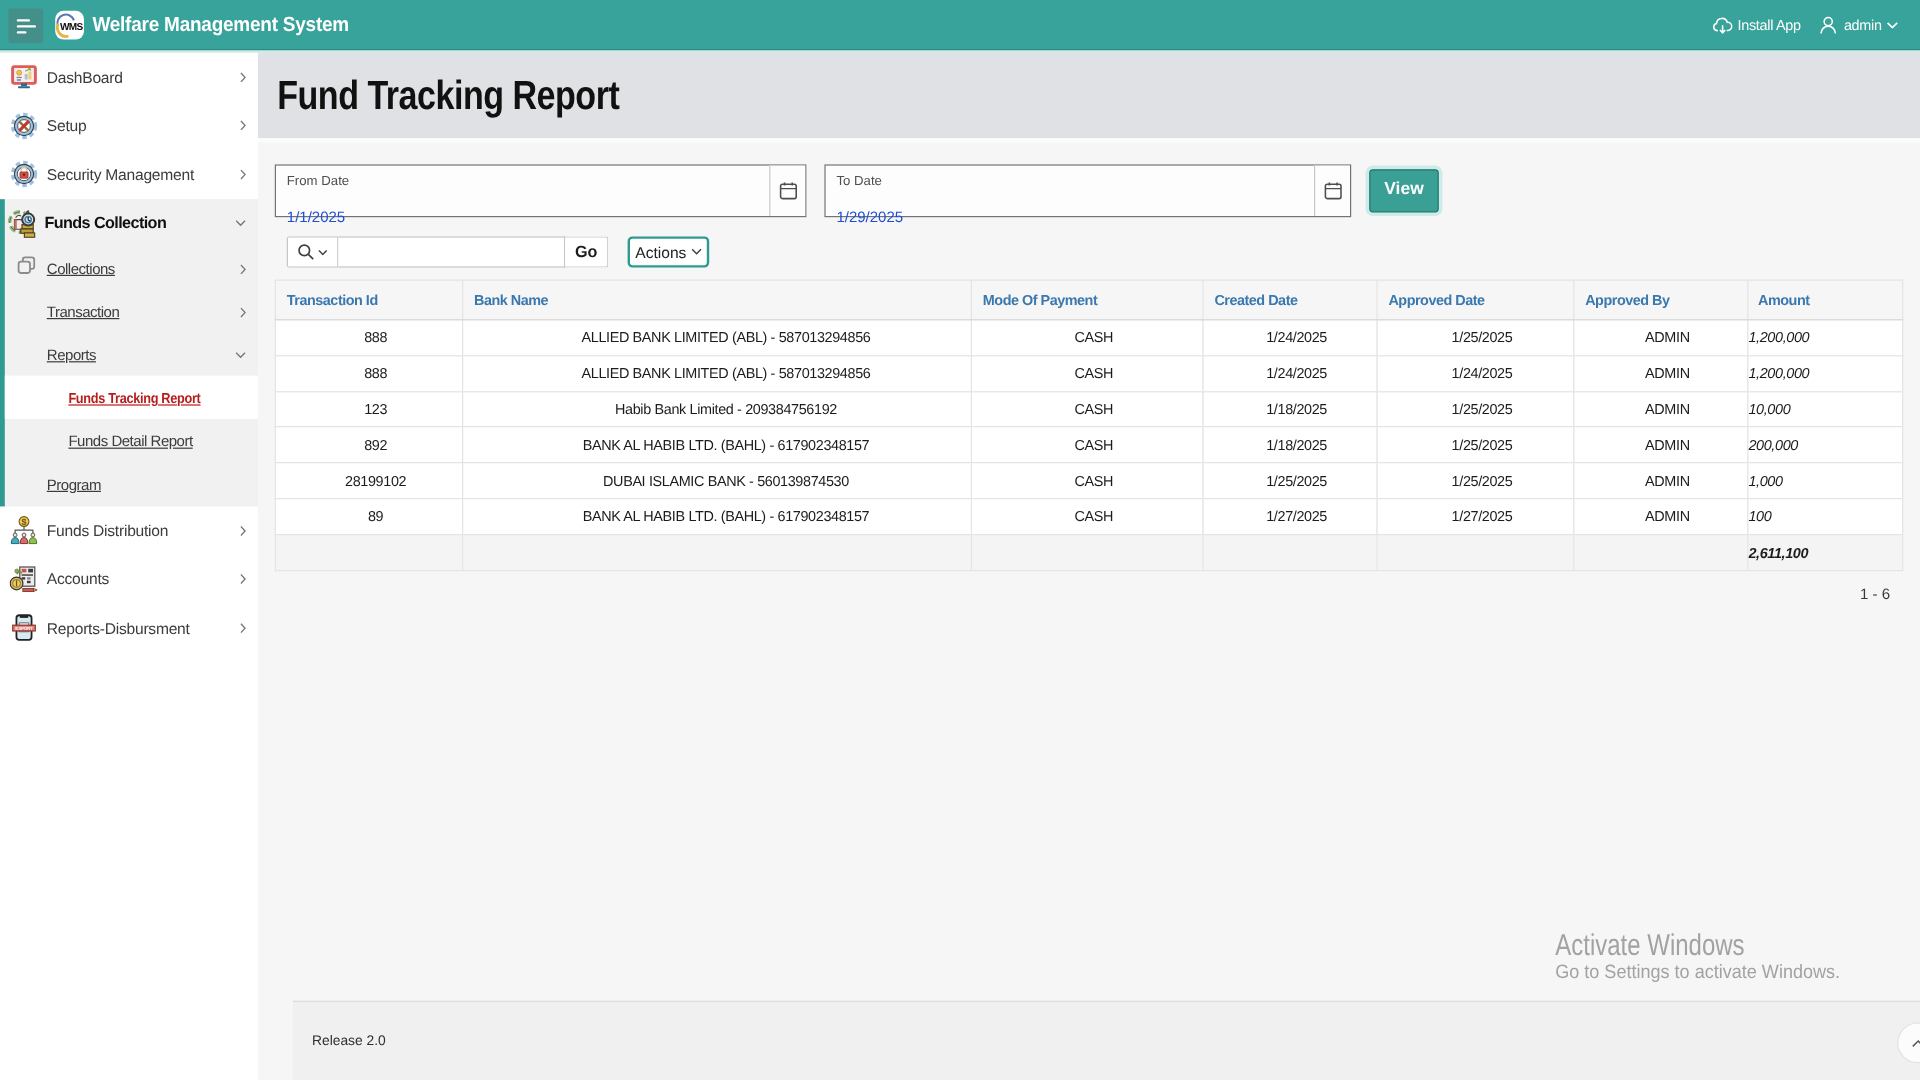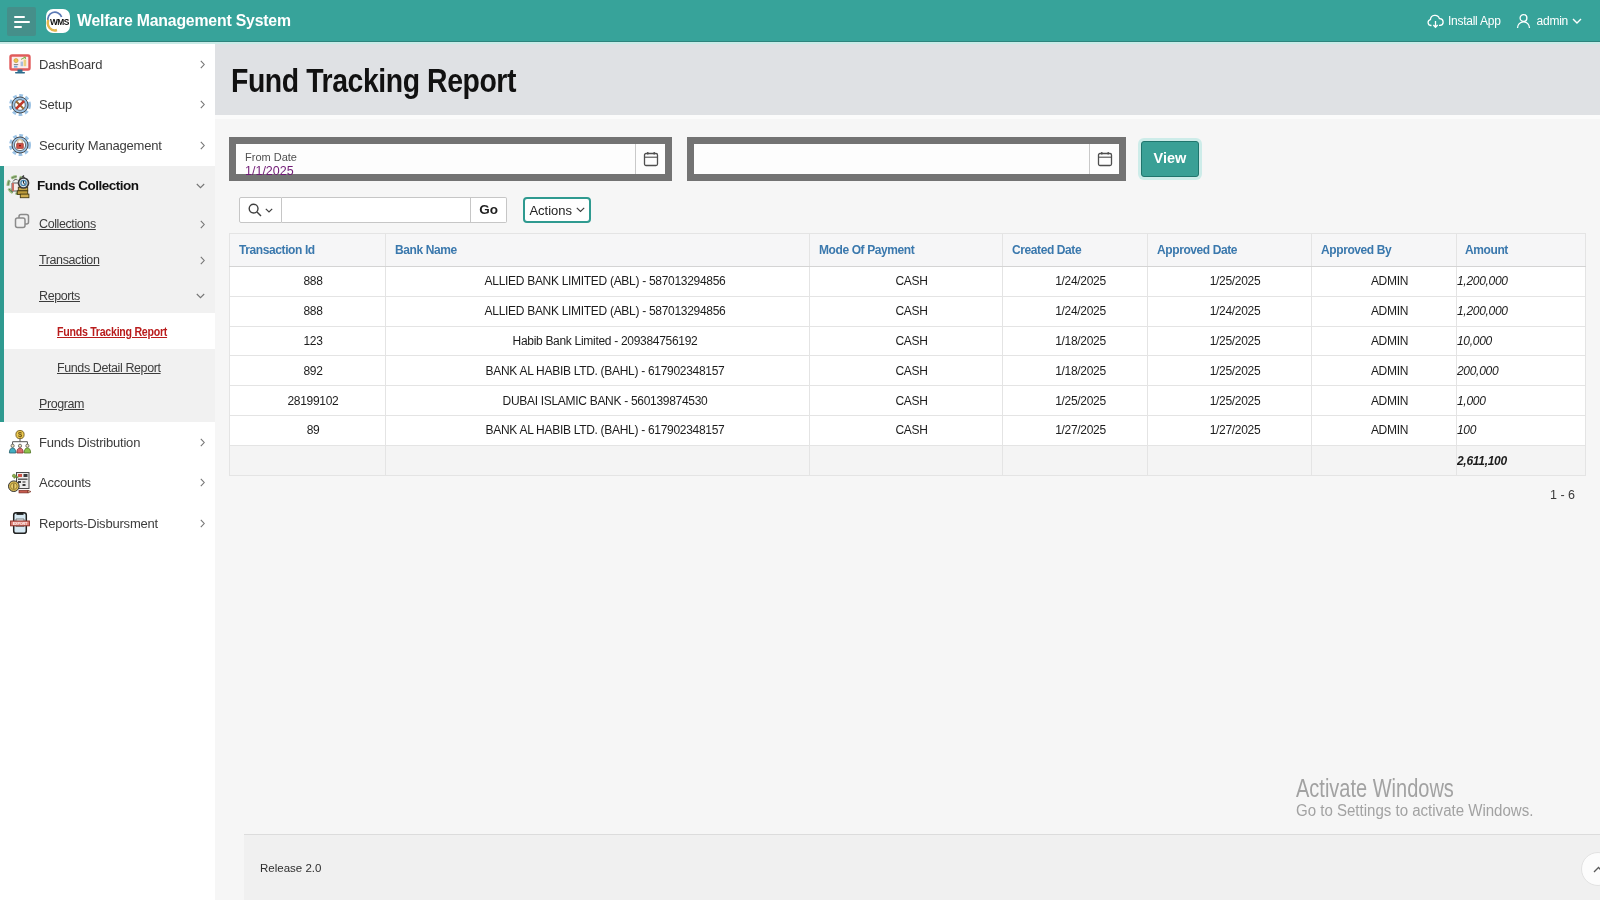--- a/index.html
+++ b/index.html
@@ -40,7 +40,7 @@
 .content { position:absolute; left:215px; top:119px; width:1385px; height:715px; background:#f6f6f6; }
 
 
-.fld { position:absolute; top:18px; height:44px; background:#fdfdfd; border:7px solid #737373; display:flex;justify-content:flex-end; }
+.fld { position:absolute; top:18px; height:44px; background:#fdfdfd; border:1px solid #737373; display:flex; }
 .fld .inner { flex:1; padding:7px 11px 0 9px; }
 .fld .flabel { font-size:11px; color:#4f4f4f; letter-spacing:0; }
 .fld .fval { font-size:12.5px; color:#701a75; margin-top:1px; }

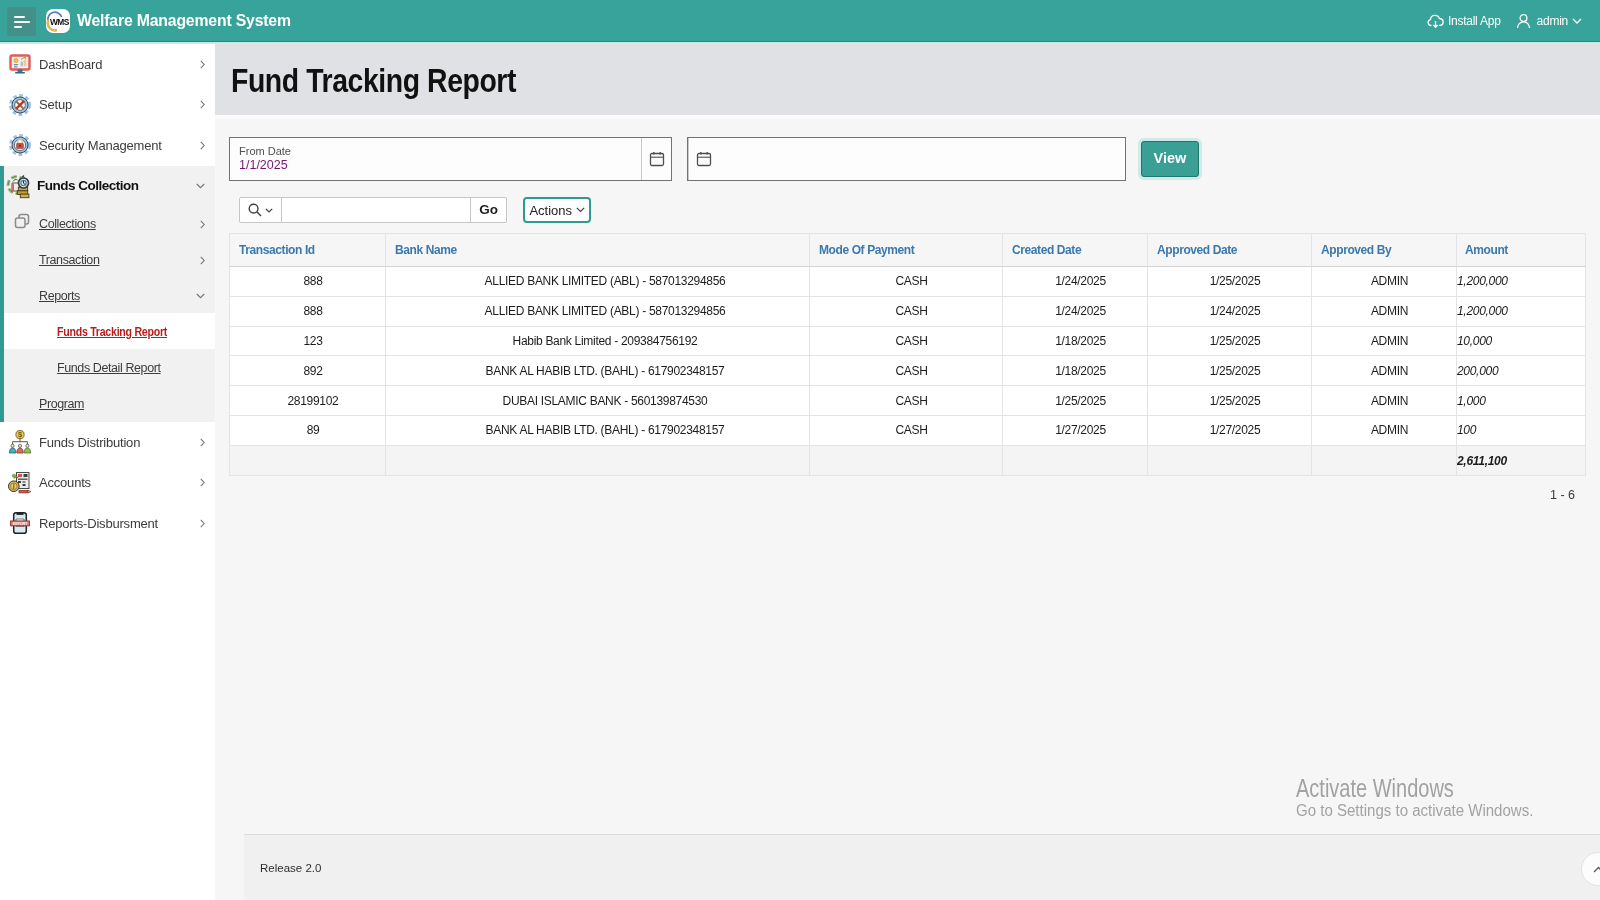--- a/index.html
+++ b/index.html
@@ -306,6 +306,10 @@
       </div>
   </div>
   <div class="fld fld2">
+    <div class="inner">
+      <div class="flabel">To Date</div>
+      <div class="fval">1/29/2025</div>
+    </div>
     <div class="calbtn">
         <svg width="16" height="16" viewBox="0 0 16 16">
       <rect x="1.5" y="2.5" width="13" height="12" rx="1.5" fill="none" stroke="#4e4e4e" stroke-width="1.3"></rect>

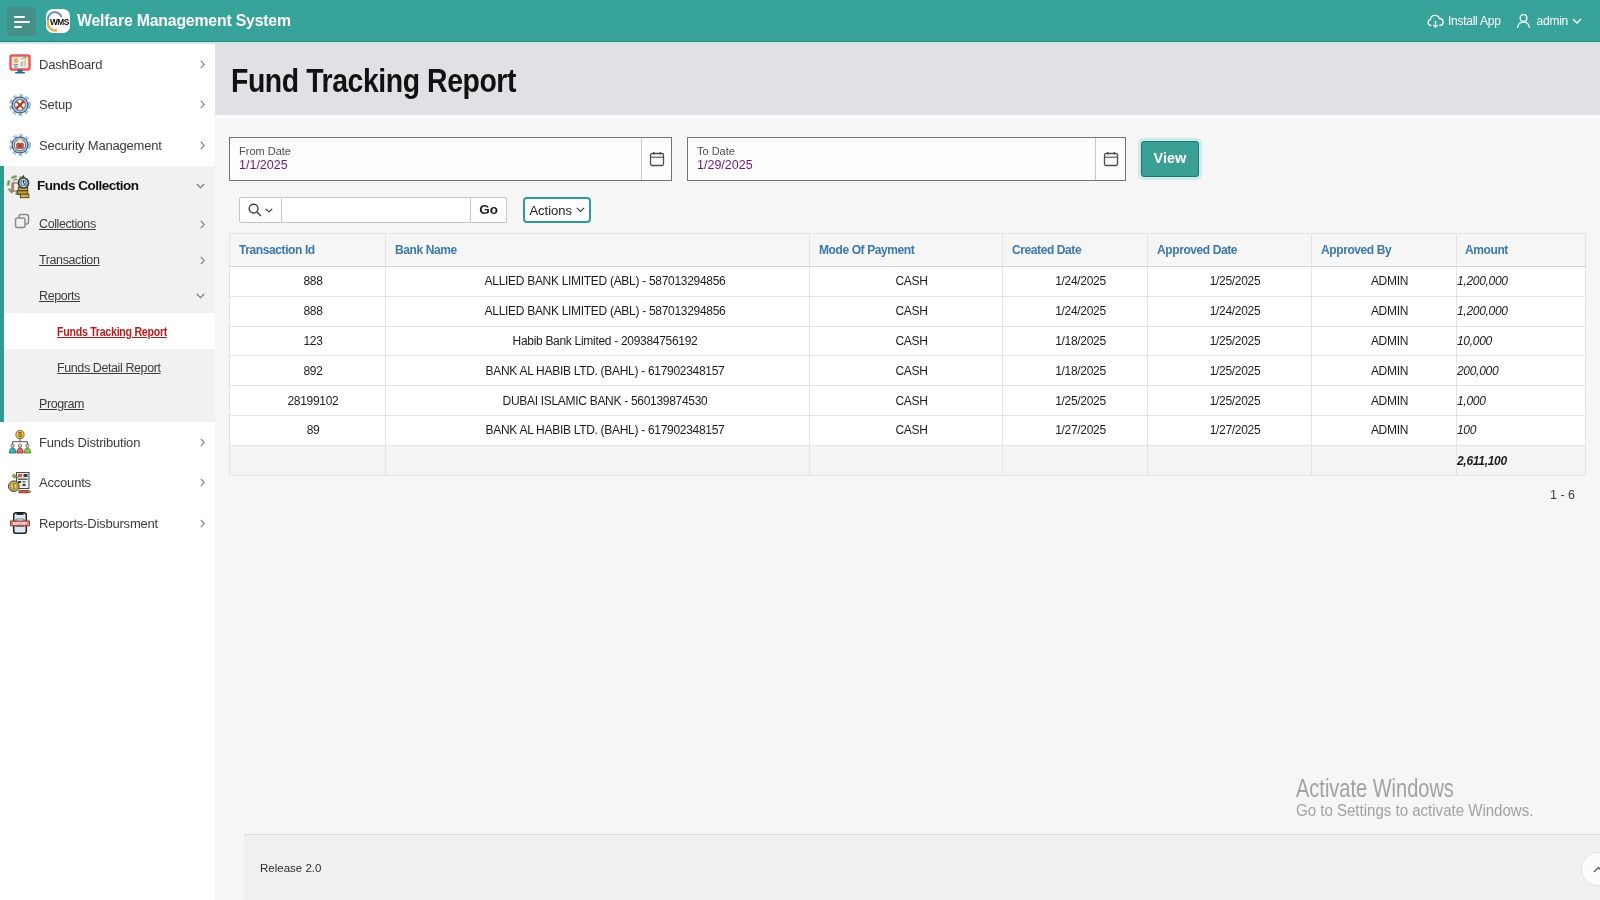--- a/index.html
+++ b/index.html
@@ -43,7 +43,7 @@
 .fld { position:absolute; top:18px; height:44px; background:#fdfdfd; border:1px solid #737373; display:flex; }
 .fld .inner { flex:1; padding:7px 11px 0 9px; }
 .fld .flabel { font-size:11px; color:#4f4f4f; letter-spacing:0; }
-.fld .fval { font-size:12.5px; color:#701a75; margin-top:1px; }
+.fld .fval { font-size:12.5px; color:#1d4ed8; margin-top:17px; }
 .fld .calbtn { width:30px; border-left:1px solid #c9c9c9; background:#fdfdfd; display:flex; align-items:center; justify-content:center; }
 .fld1 { left:14px; width:443px; }
 .fld2 { left:472px; width:439px; }

